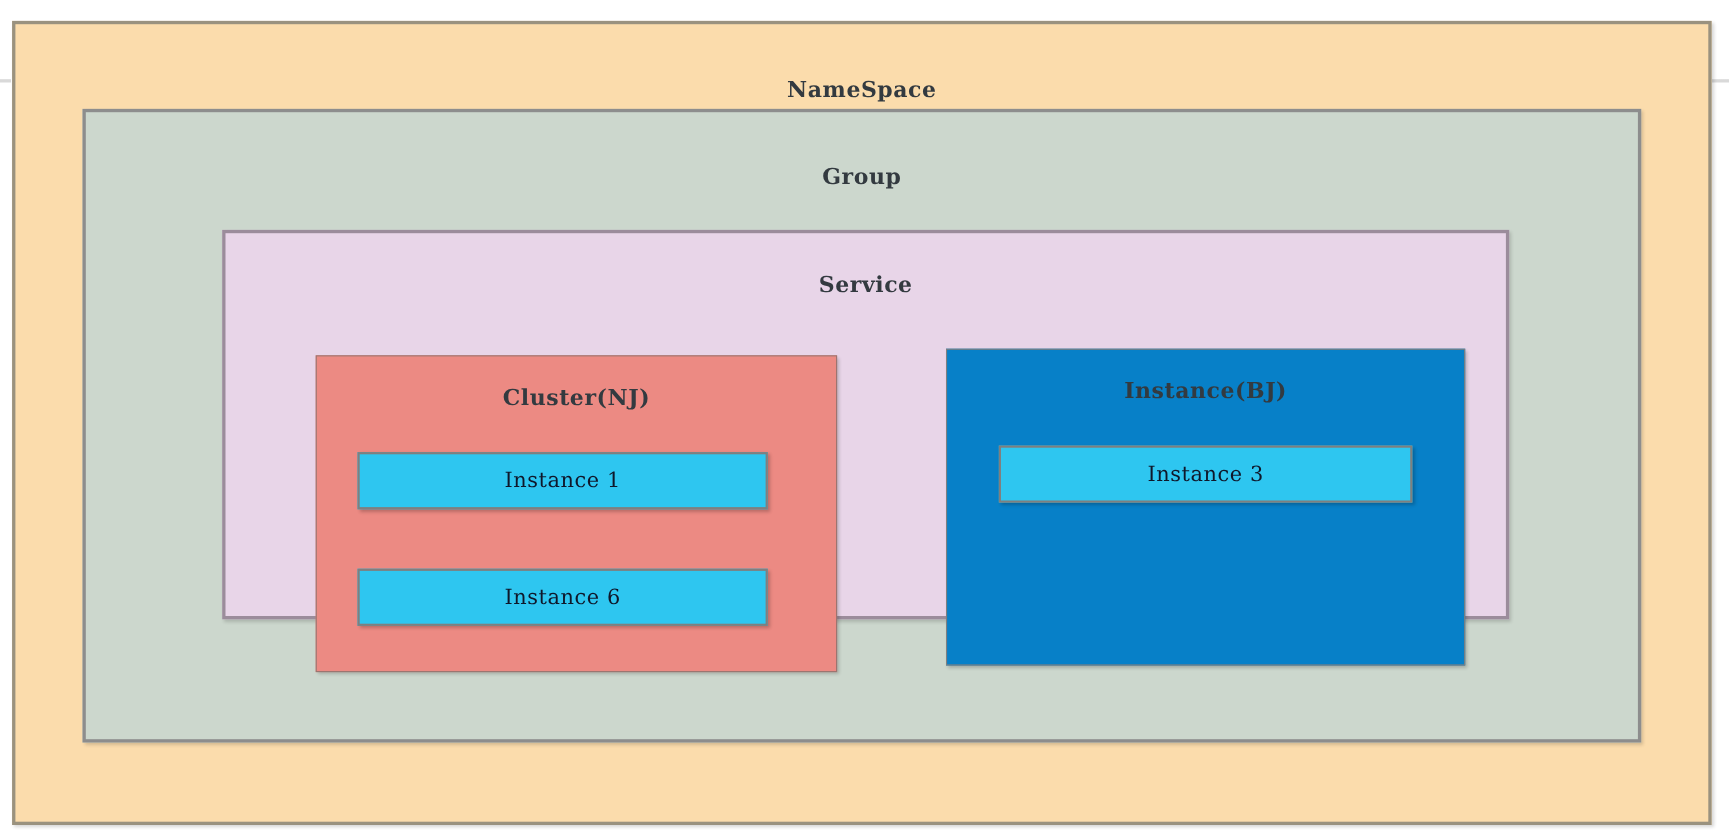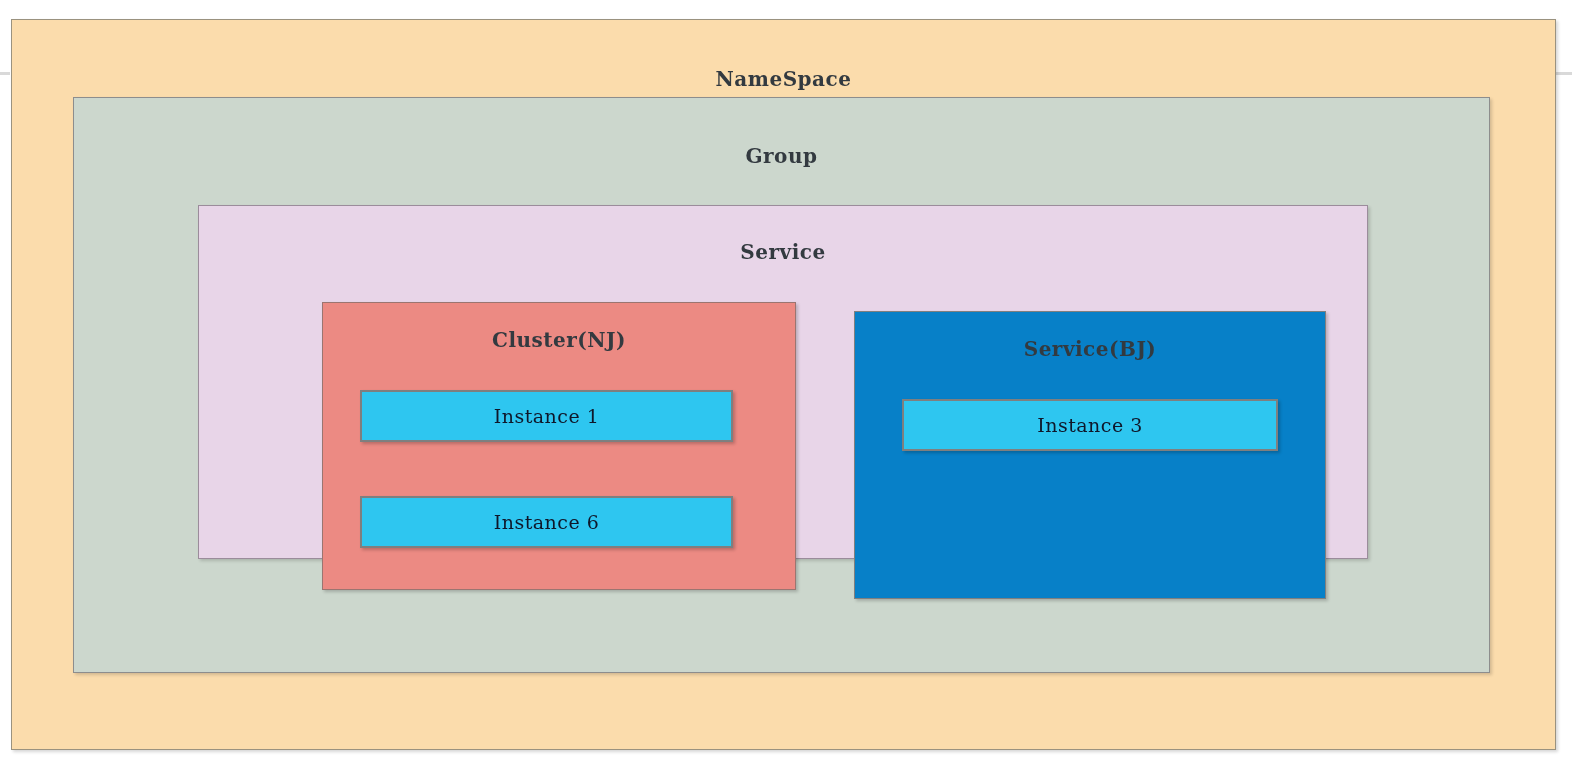--- a/index.html
+++ b/index.html
@@ -23,7 +23,7 @@
   .box {
     position: absolute;
     box-sizing: border-box;
-    border: 1px solid #a3a3a3;
+    border: 3px solid #a3a3a3;
   }
   .box-title {
     position: absolute;

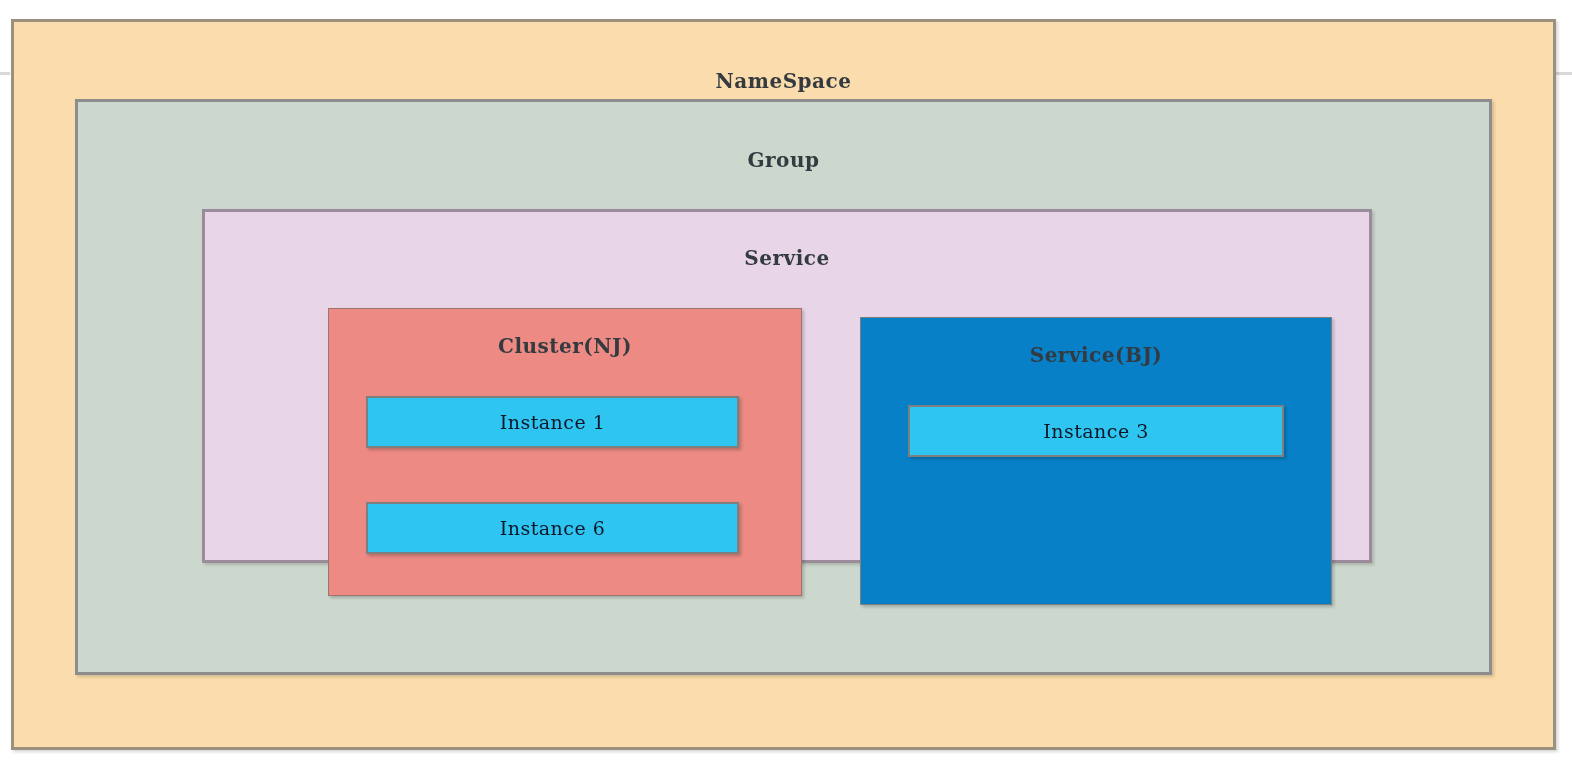--- a/index.html
+++ b/index.html
@@ -94,12 +94,11 @@
   }
   #cluster-nj {
     left: 82px;
-    top: 96px;
+    top: 111px;
     width: 474px;
     height: 288px;
     background: #ec8a83;
     border-color: #9b7570;
-    margin-left: 41px;
   }
   #cluster-bj {
     left: 655px;

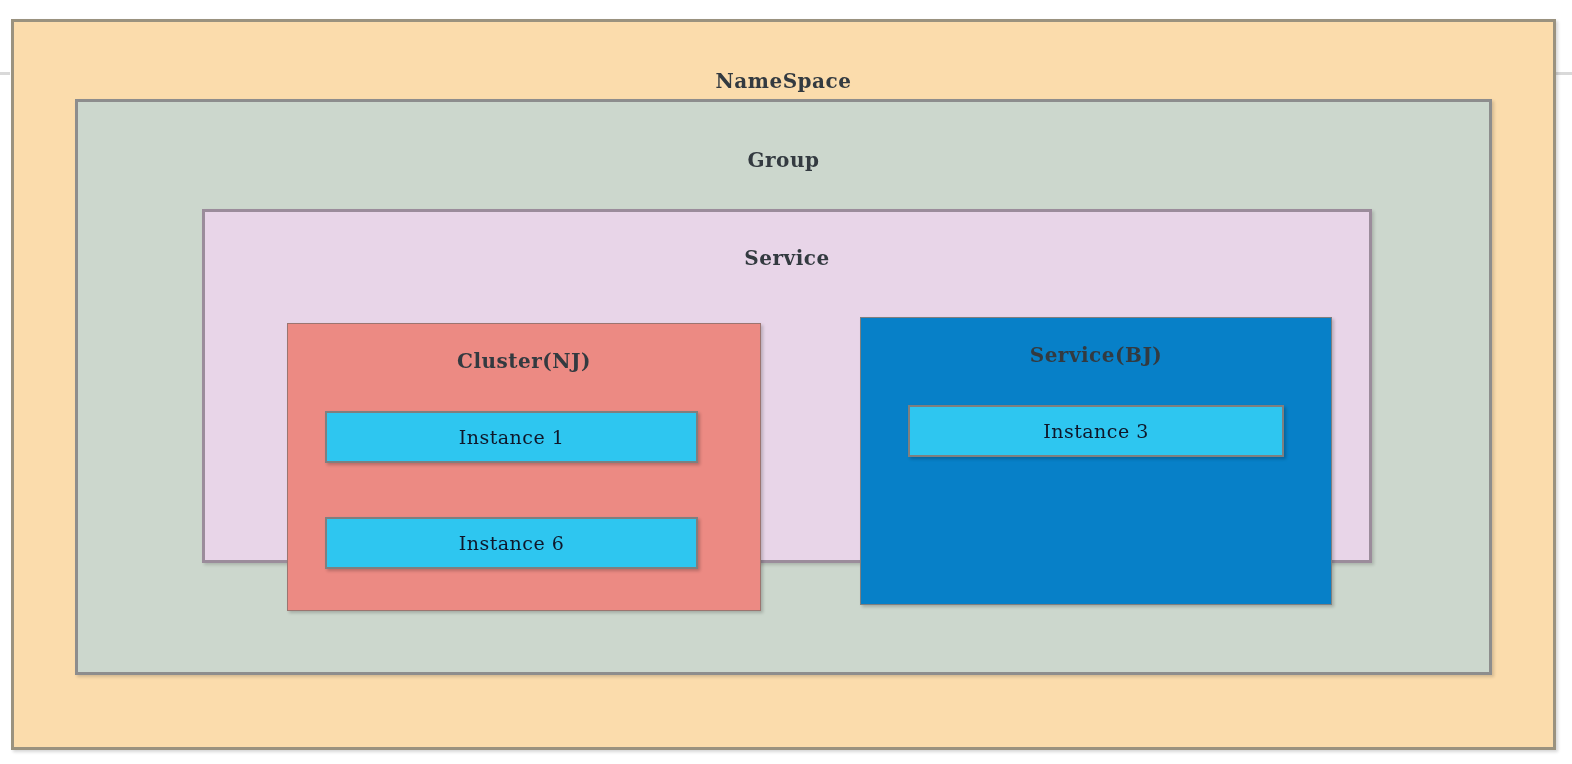--- a/index.html
+++ b/index.html
@@ -210,7 +210,7 @@
 
         <div class="cluster" id="cluster-bj">
 
-          <div class="cluster-title">Service(BJ)</div>
+          <div class="cluster-title">Instance(BJ)</div>
 
           <div class="instance inst-bj inst-row-1">
             <span class="instance-label">Instance 3</span>

